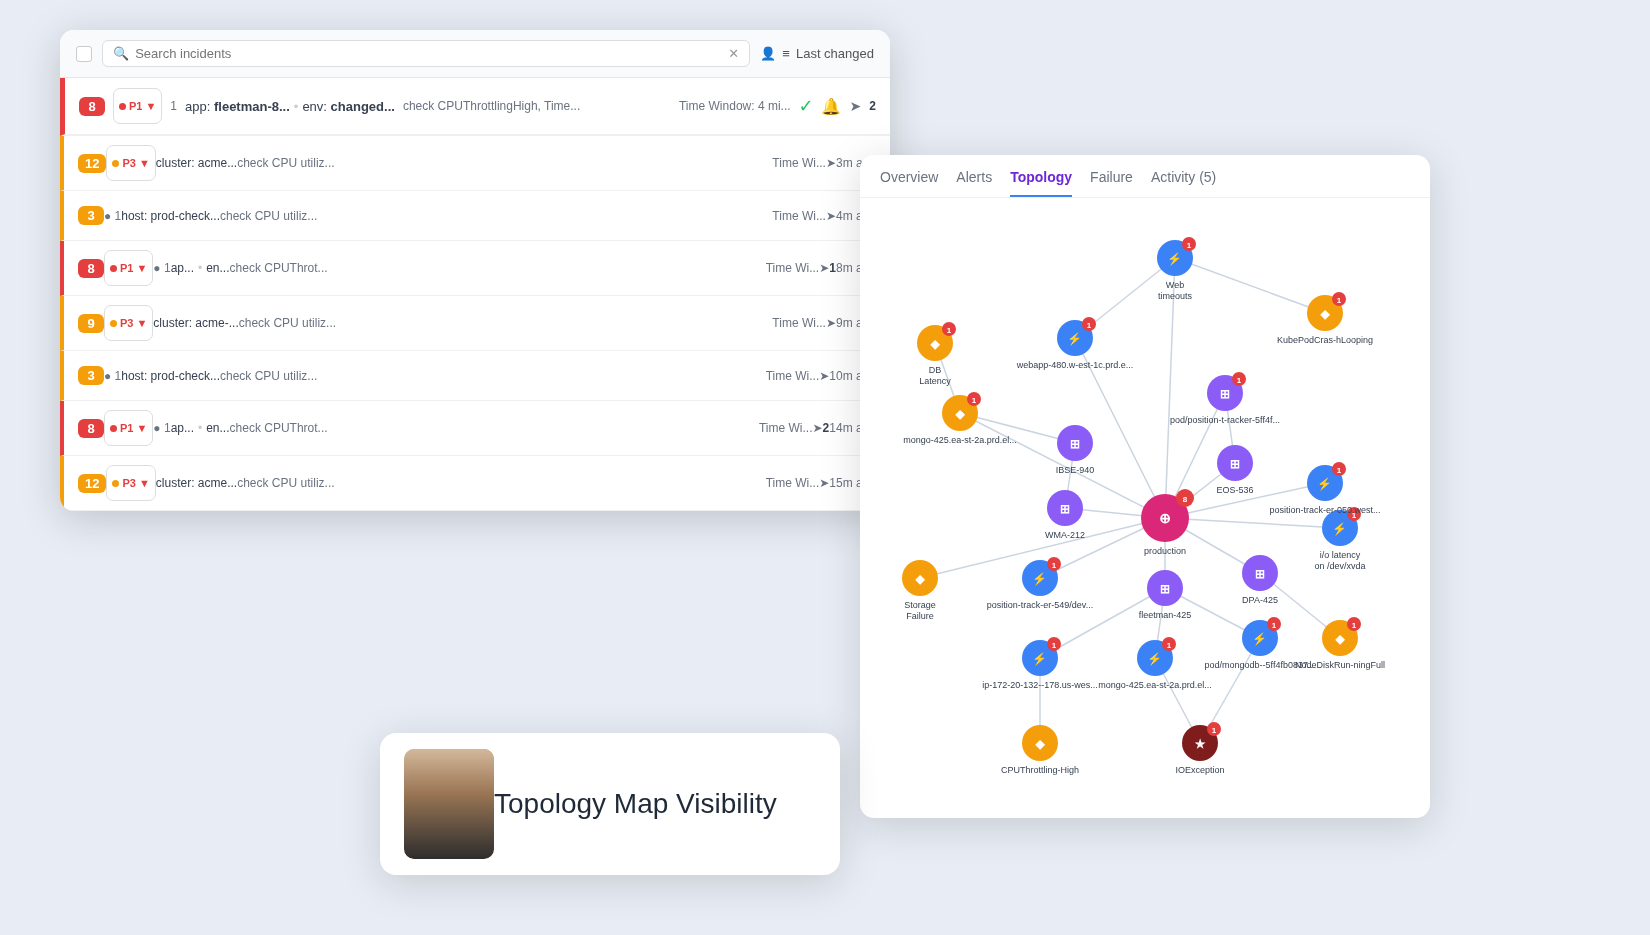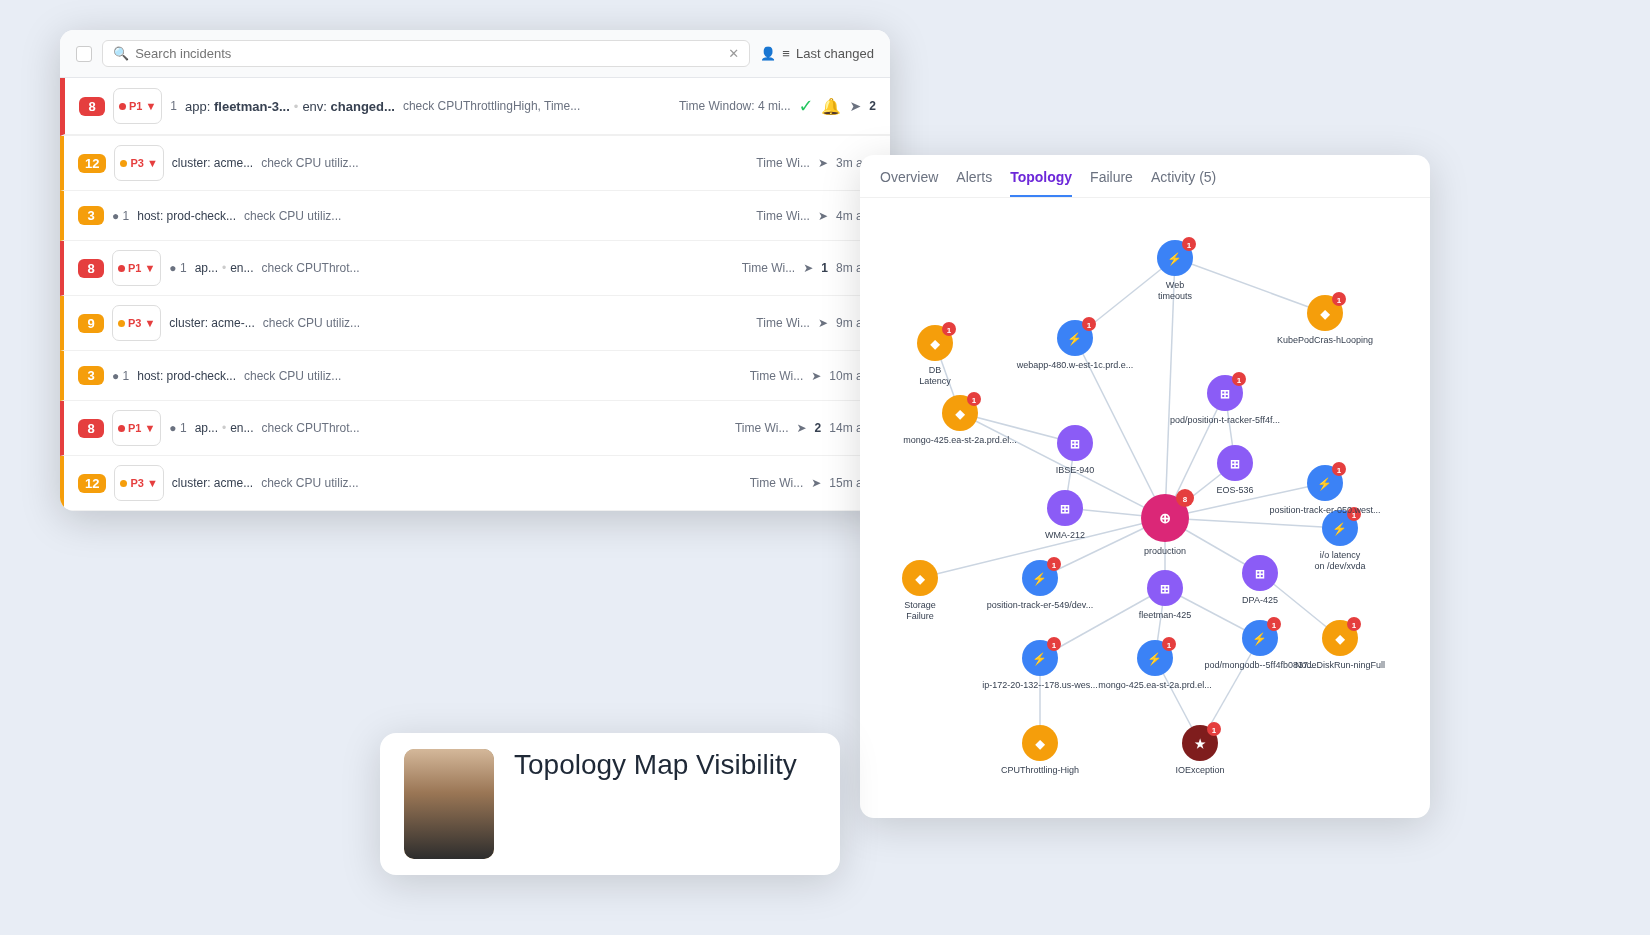--- a/index.html
+++ b/index.html
@@ -265,7 +265,7 @@
     </div>
     <span class="linked-count">1</span>
     <div class="incident-labels">
-      <span>app: <span class="bold">fleetman-3...</span></span>
+      <span>app: <span class="bold">fleetman-8...</span></span>
       <span style="color:#ccc">•</span>
       <span>env: <span class="bold">changed...</span></span>
     </div>

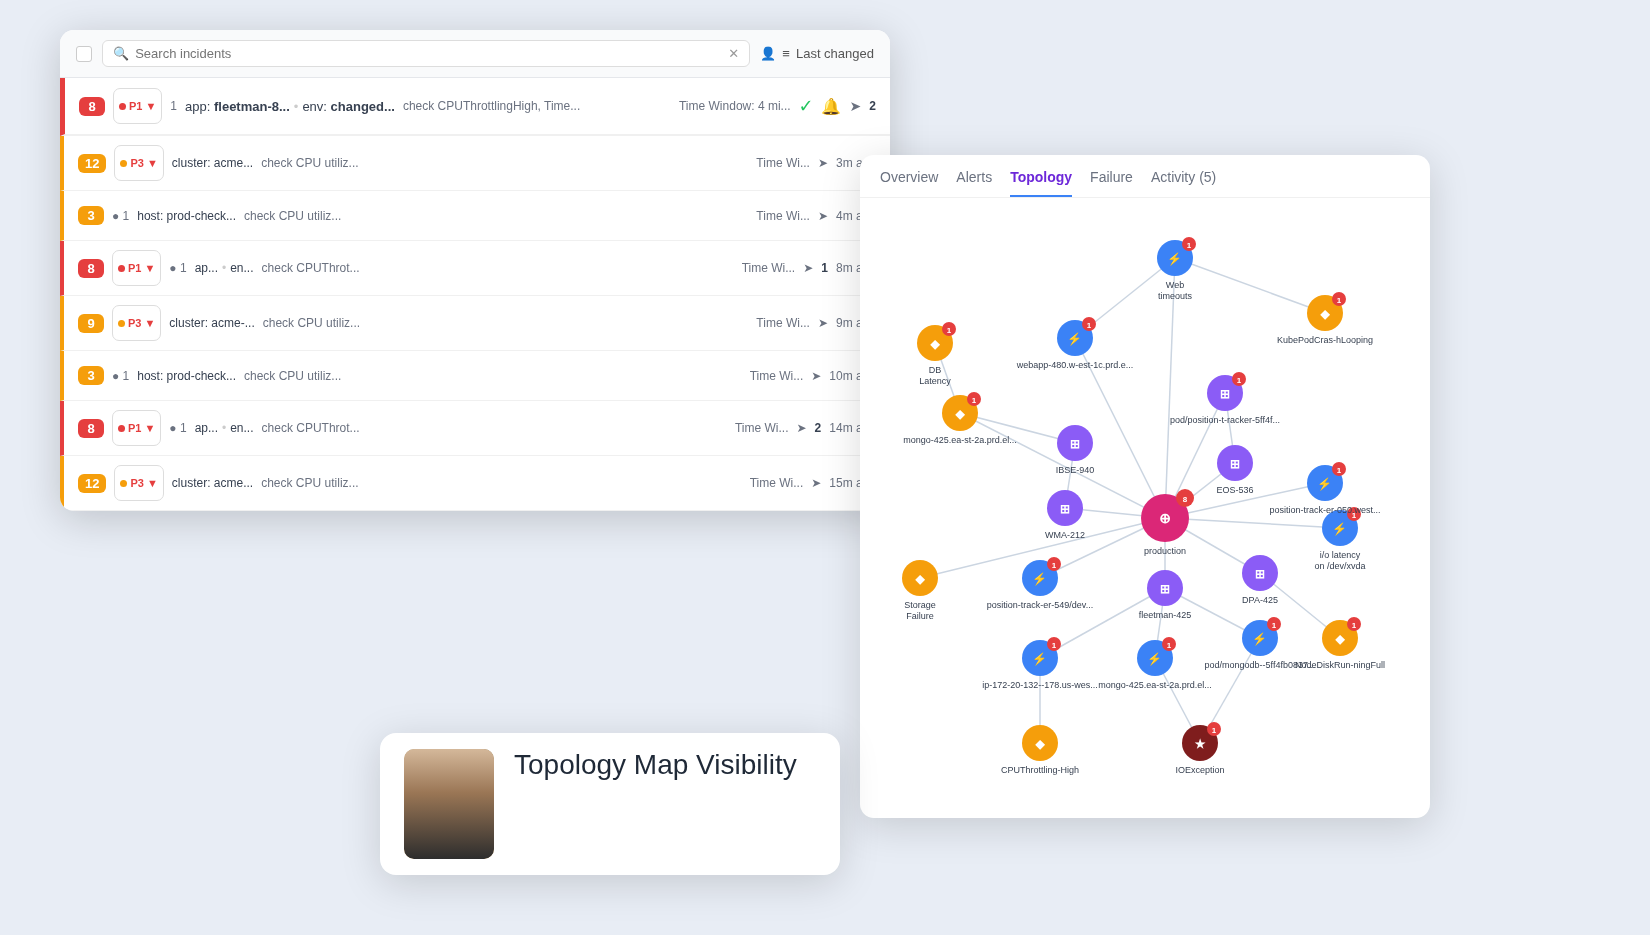--- a/index.html
+++ b/index.html
@@ -128,7 +128,6 @@
       padding: 9px 14px;
       border-bottom: 1px solid #f0f0f0;
       border-left: 4px solid transparent;
-      gap: 8px;
       min-height: 50px;
     }
 

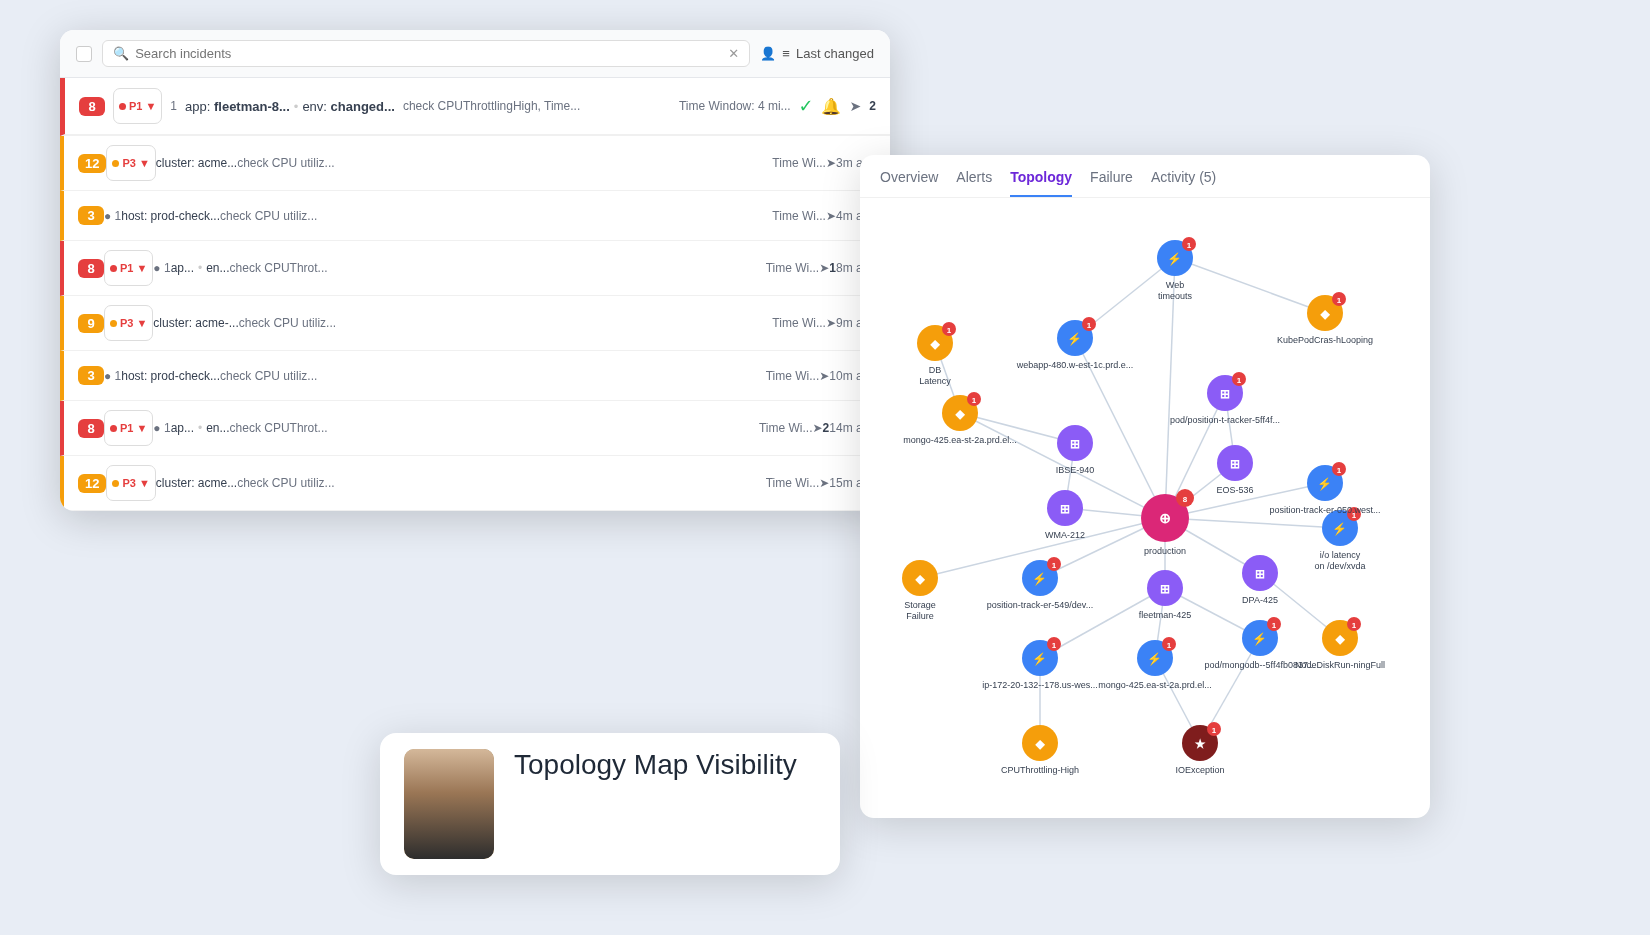--- a/index.html
+++ b/index.html
@@ -191,8 +191,8 @@
       border-radius: 16px;
       box-shadow: 0 8px 40px rgba(0,0,0,0.15);
       display: flex;
+      align-items: center;
       padding: 16px 24px;
-      gap: 20px;
     }
 
     .avatar-img {

